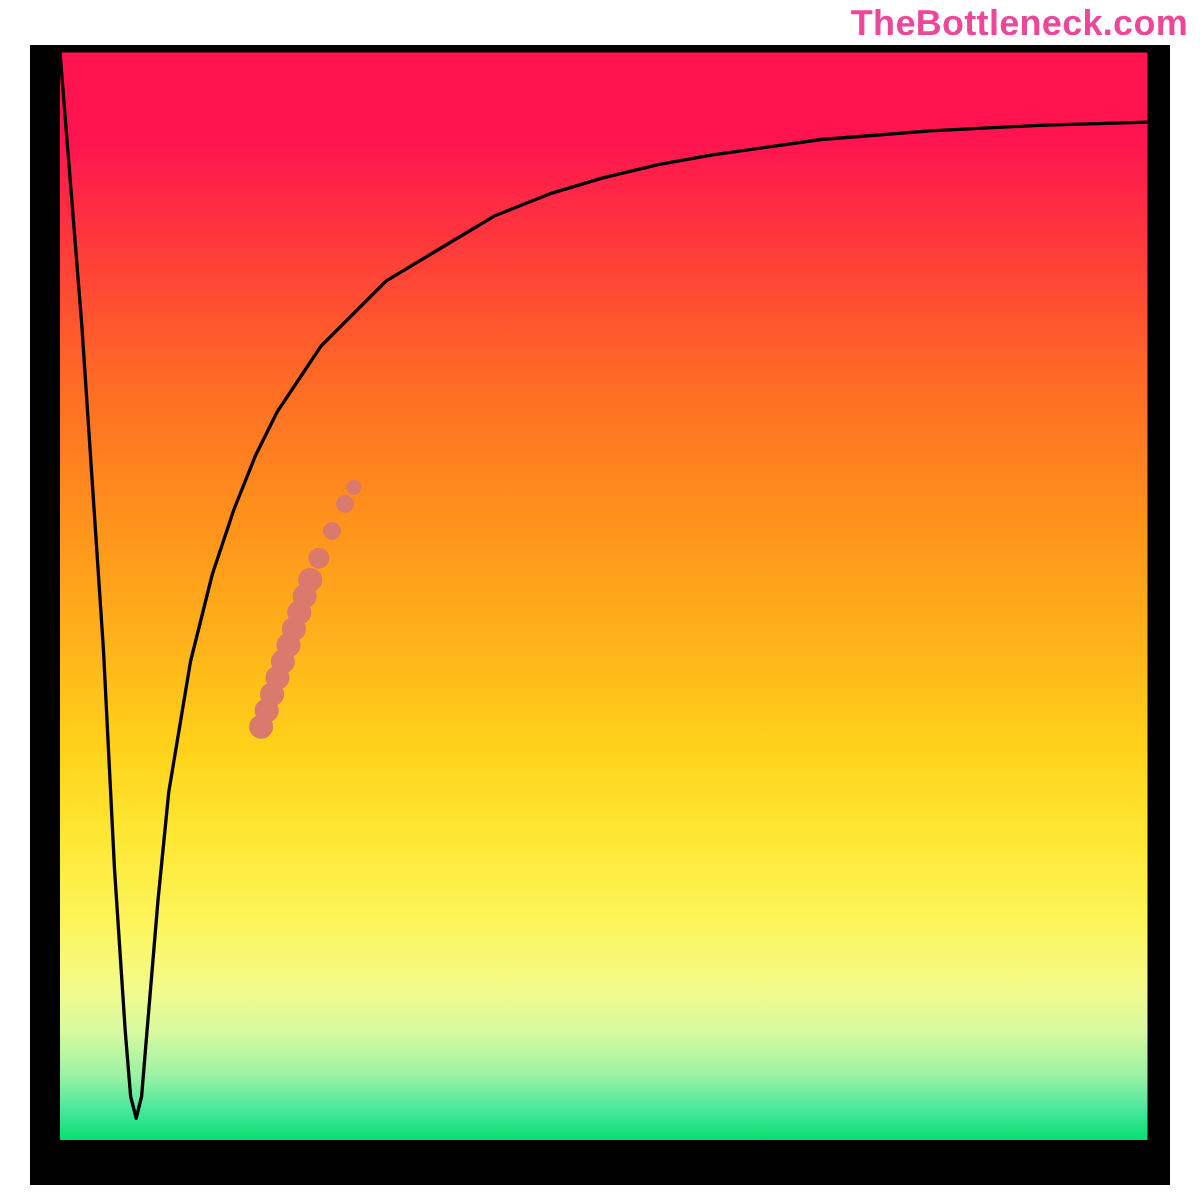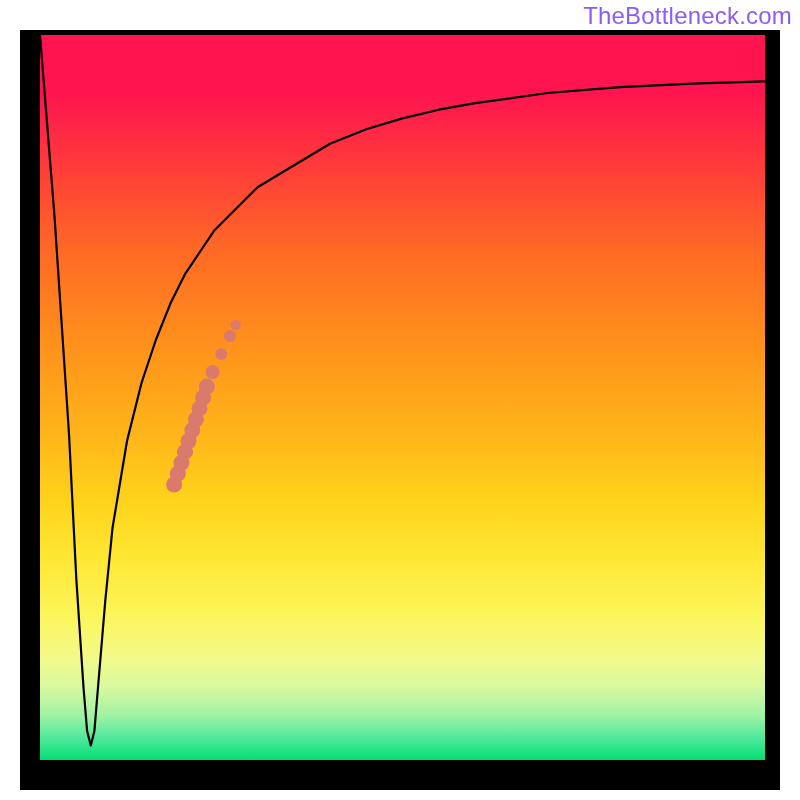--- a/index.html
+++ b/index.html
@@ -22,8 +22,8 @@
     top: 2px;
     right: 8px;
     font-size: 24px;
-    color: #8b5cf6;
-    font-weight: 400;
+    color: #ec4899;
+    font-weight: 700;
     letter-spacing: 0.2px;
     z-index: 10;
   }

